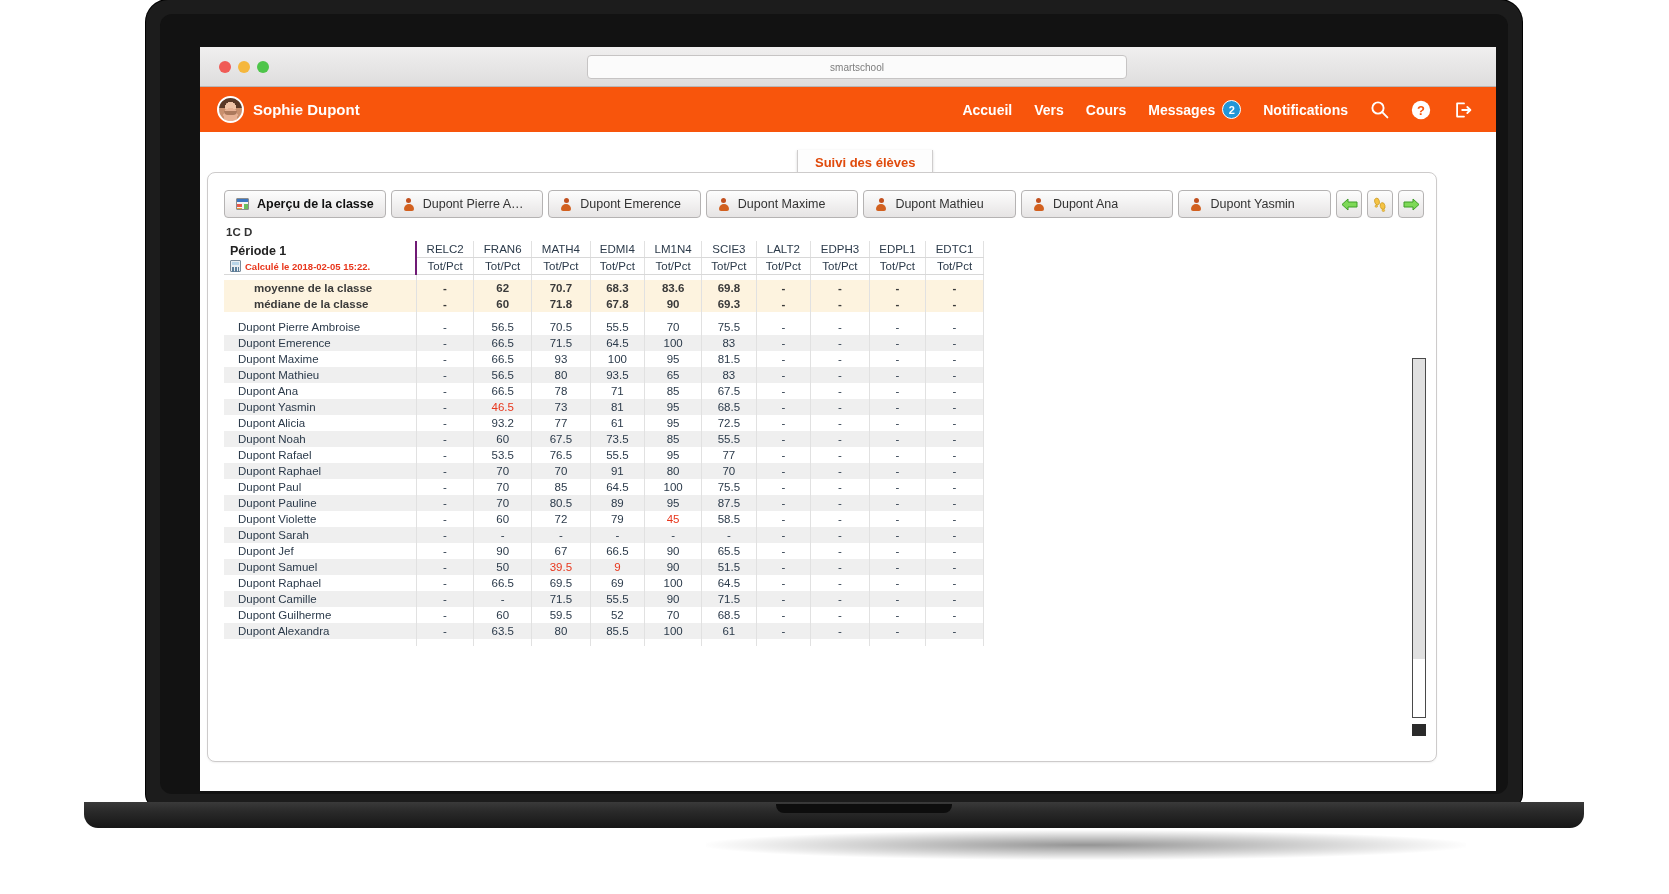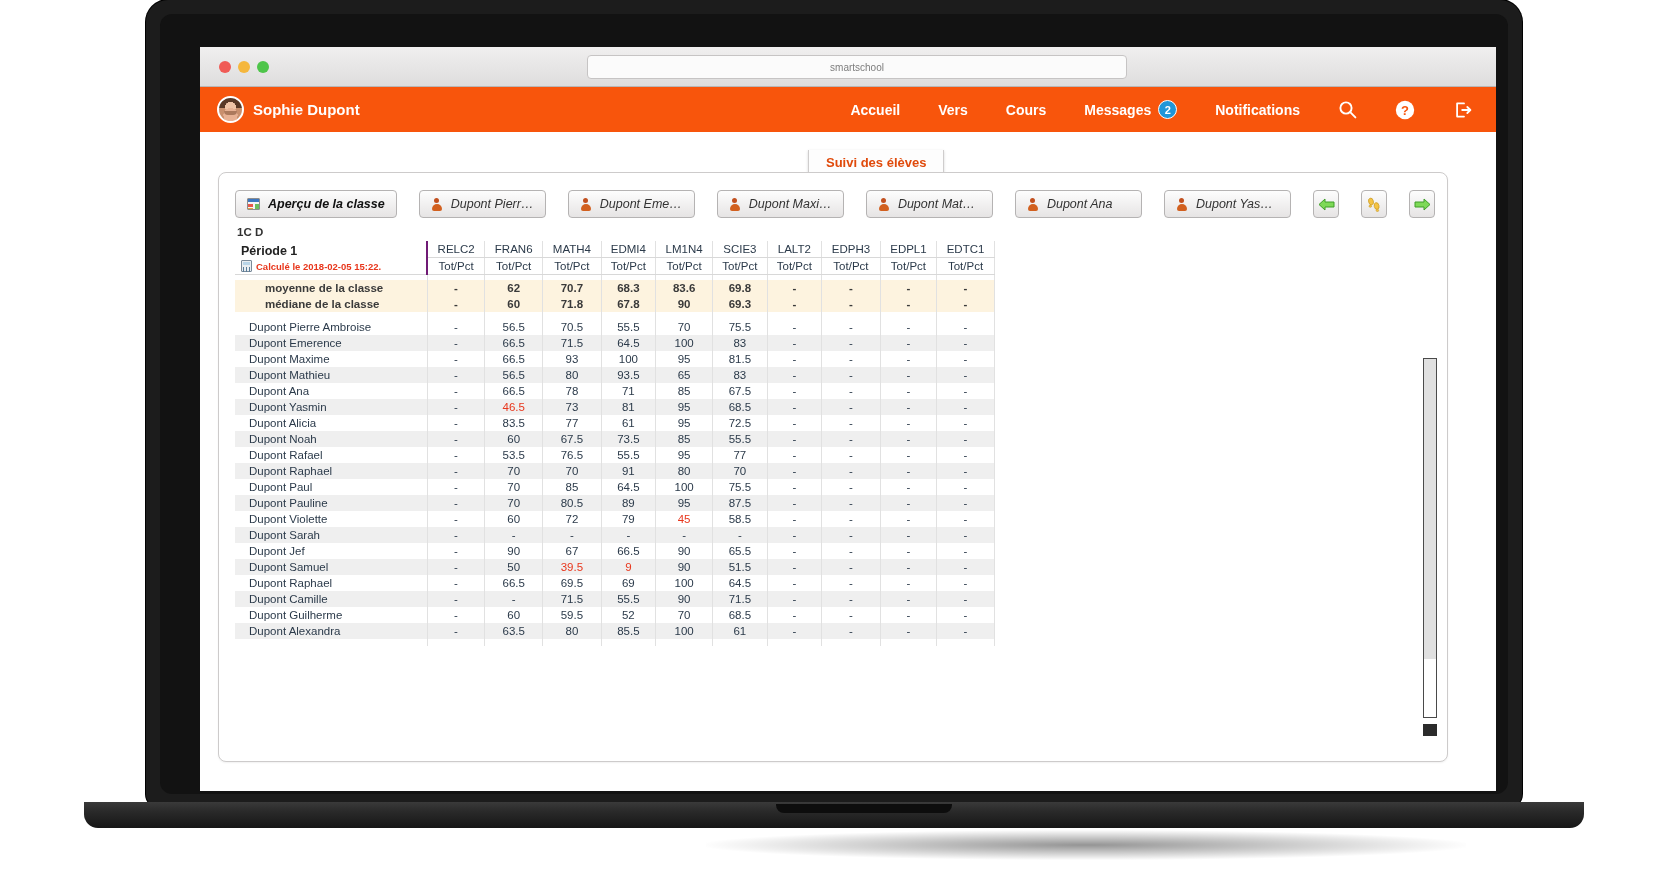--- a/index.html
+++ b/index.html
@@ -84,7 +84,7 @@
     border-radius:0 0 8px 8px; background:#7a4a30; opacity:.55;
   }
   .user-name { color:#fff; font-size:15px; font-weight:bold; }
-  .nav-right { margin-left:auto; display:flex; align-items:center; gap:16px; margin-right:12px; }
+  .nav-right { margin-left:auto; display:flex; align-items:center; gap:0px; margin-right:12px; }
   .nav-item {
     color:#fff; font-size:14px; font-weight:bold; padding:0 11px;
     display:flex; align-items:center; gap:7px; white-space:nowrap;

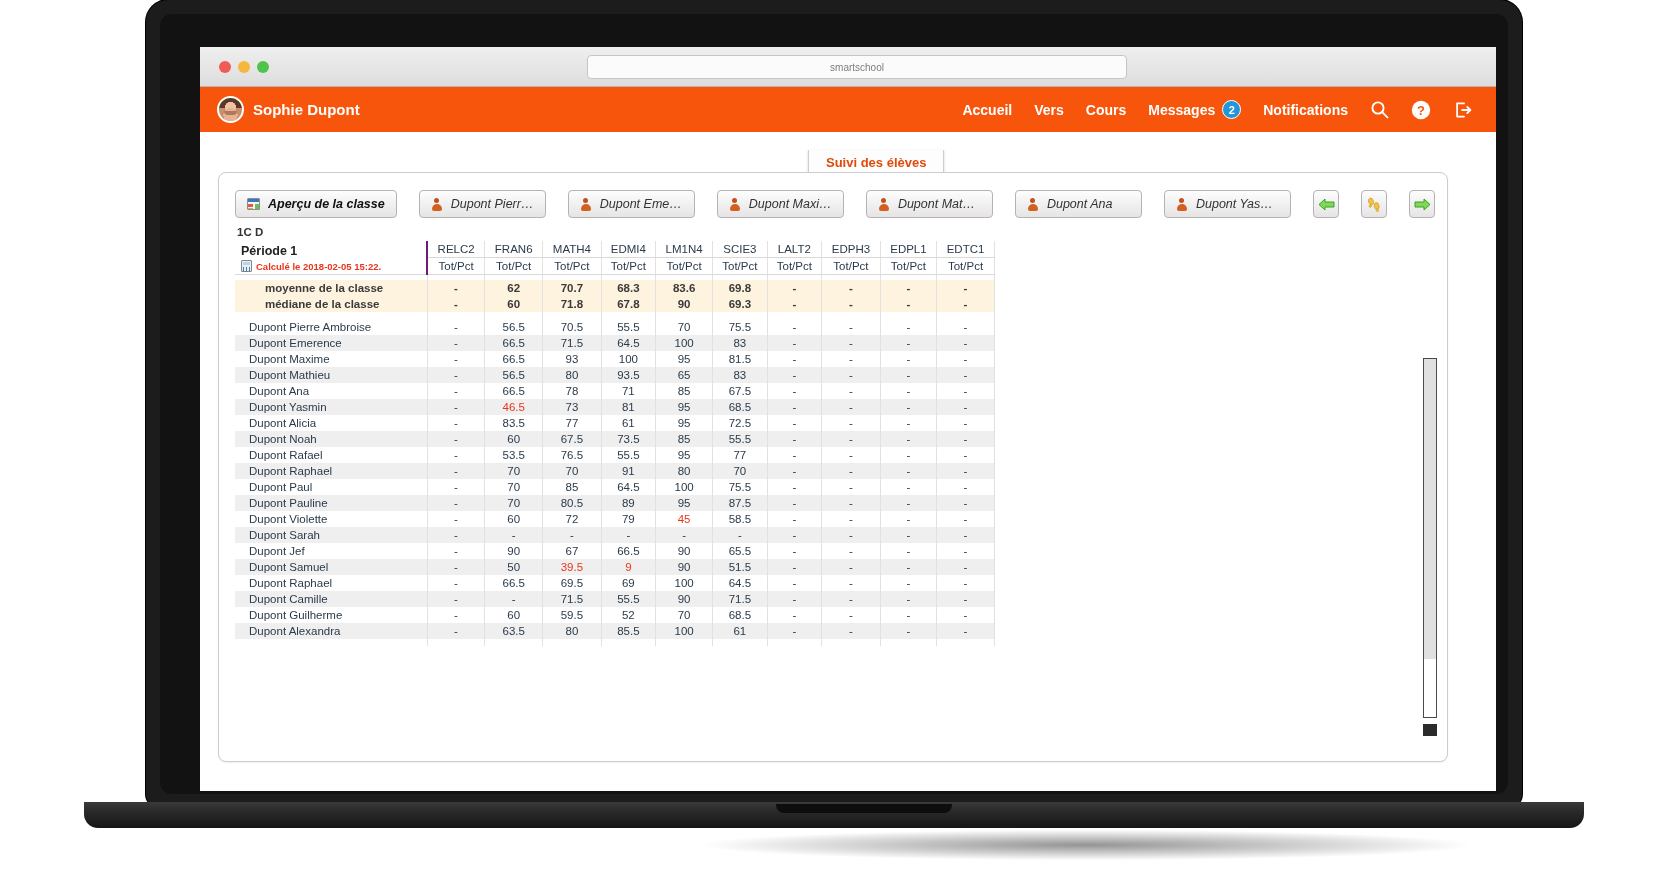--- a/index.html
+++ b/index.html
@@ -100,7 +100,7 @@
 
   
   .page-body {
-    position:absolute; left:11px; top:85px; width:1296px; height:659px;
+    position:absolute; left:0; top:85px; width:1296px; height:659px;
     background:#ffffff;
   }
   .pill-tab {

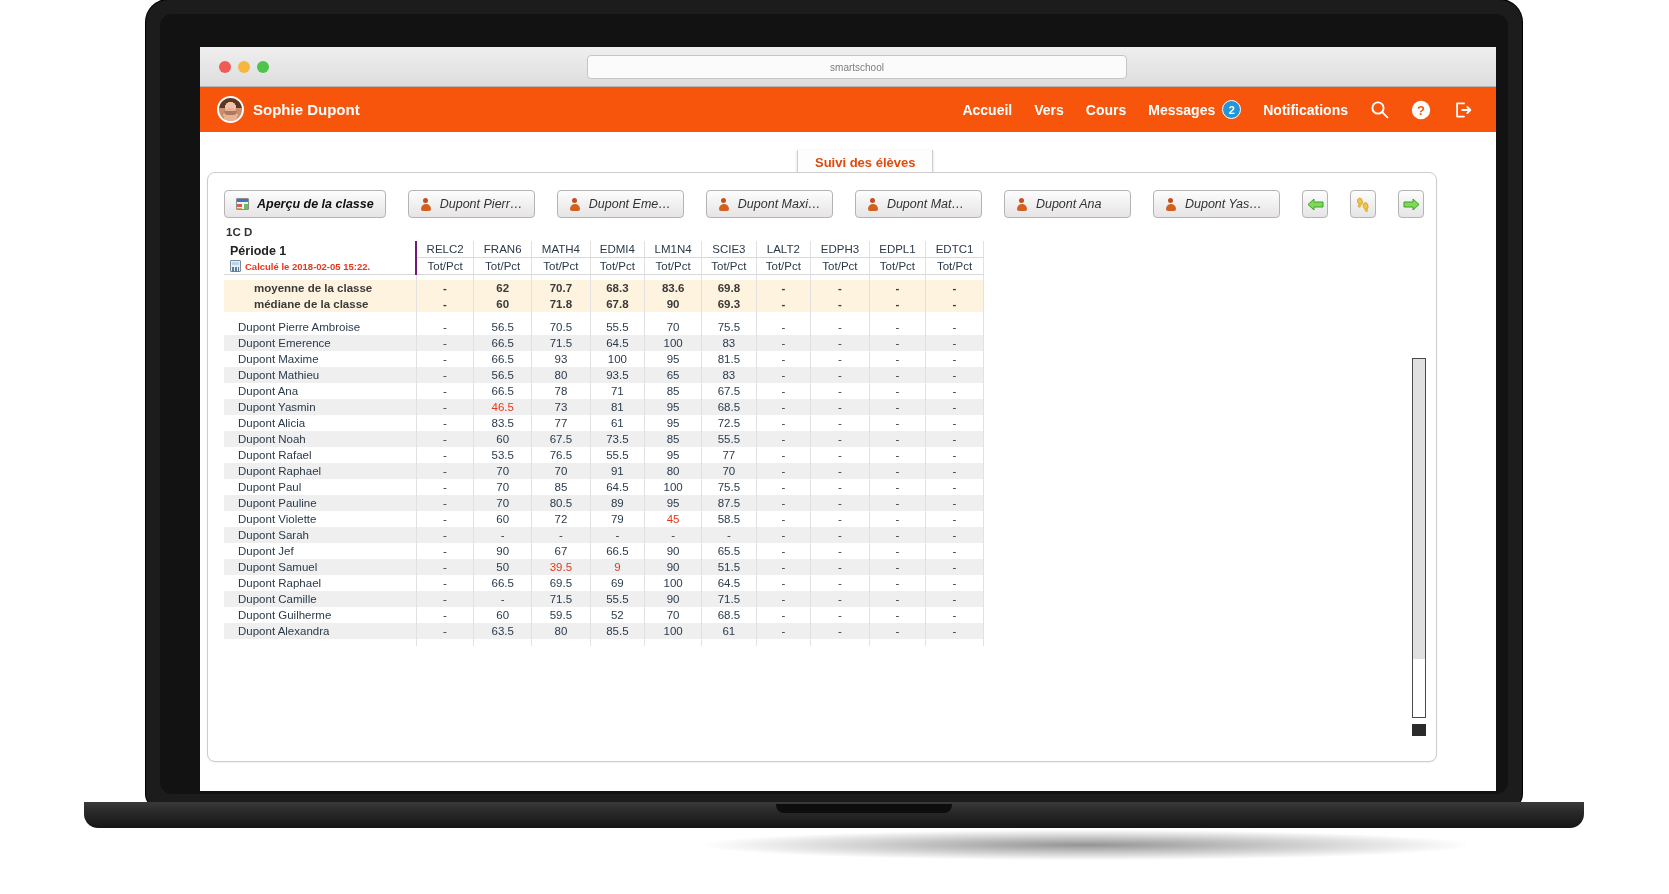--- a/index.html
+++ b/index.html
@@ -124,7 +124,7 @@
   
   .tabstrip {
     position:absolute; left:16px; top:17px; right:12px; height:28px;
-    display:flex; align-items:stretch; gap:22px;font-style:italic;
+    display:flex; align-items:stretch; gap:5px;
   }
   .tab {
     background:linear-gradient(#fdfdfd 0%, #e6e4e4 100%);

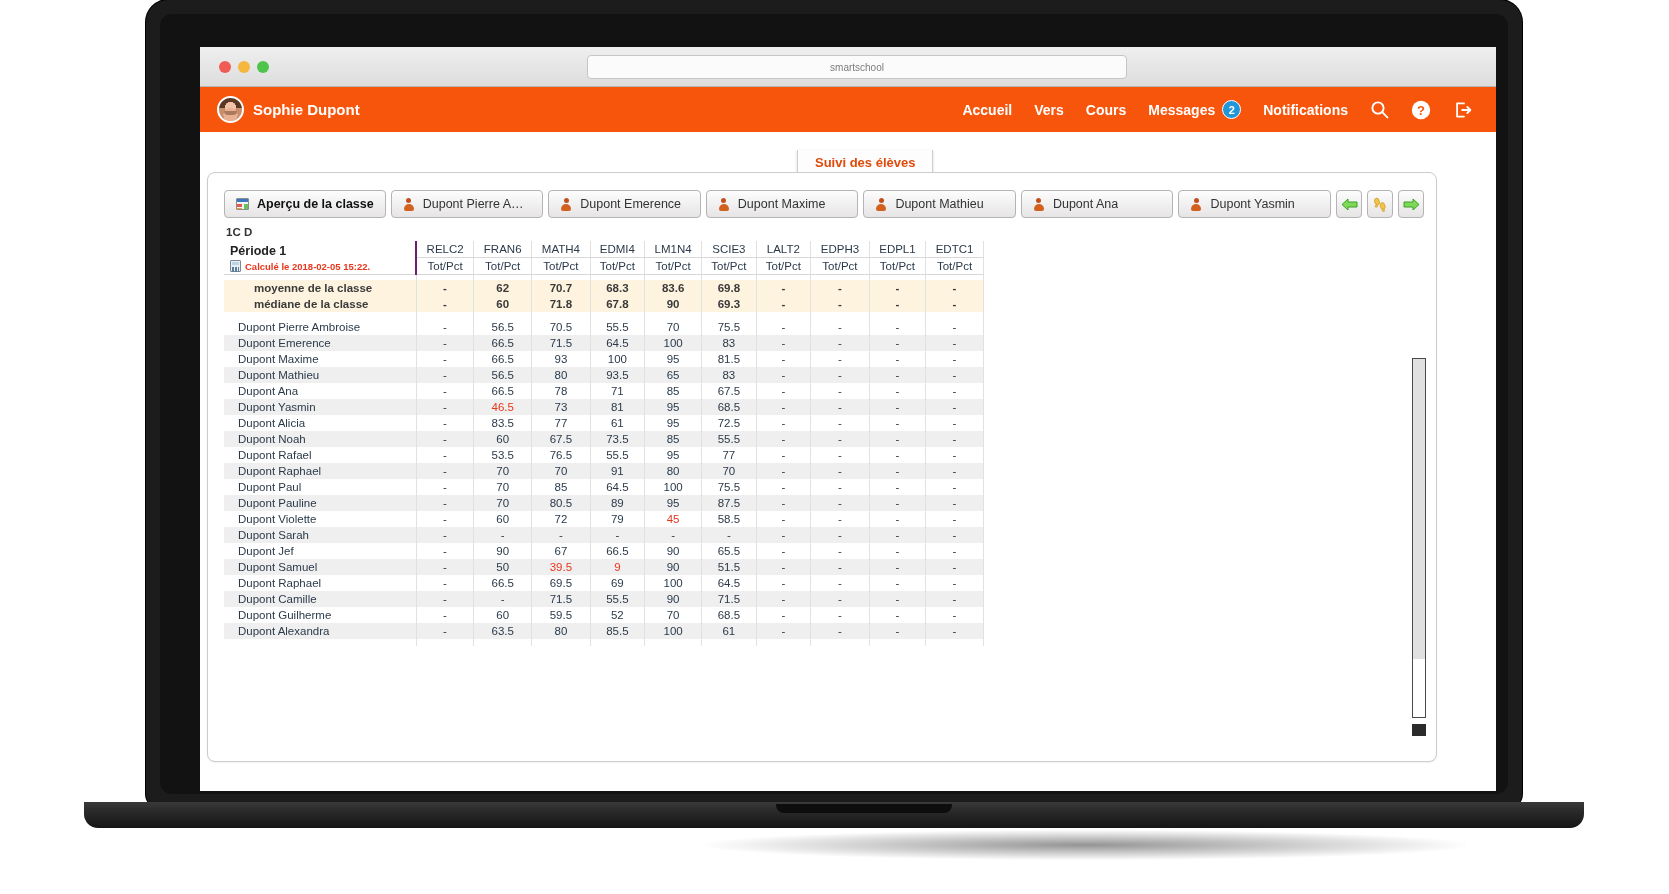--- a/index.html
+++ b/index.html
@@ -517,7 +517,7 @@
                     <tr class="">
                       <td class="name">Dupont Alicia</td>
                       <td>-</td>
-                      <td>83.5</td>
+                      <td>93.2</td>
                       <td>77</td>
                       <td>61</td>
                       <td>95</td>

